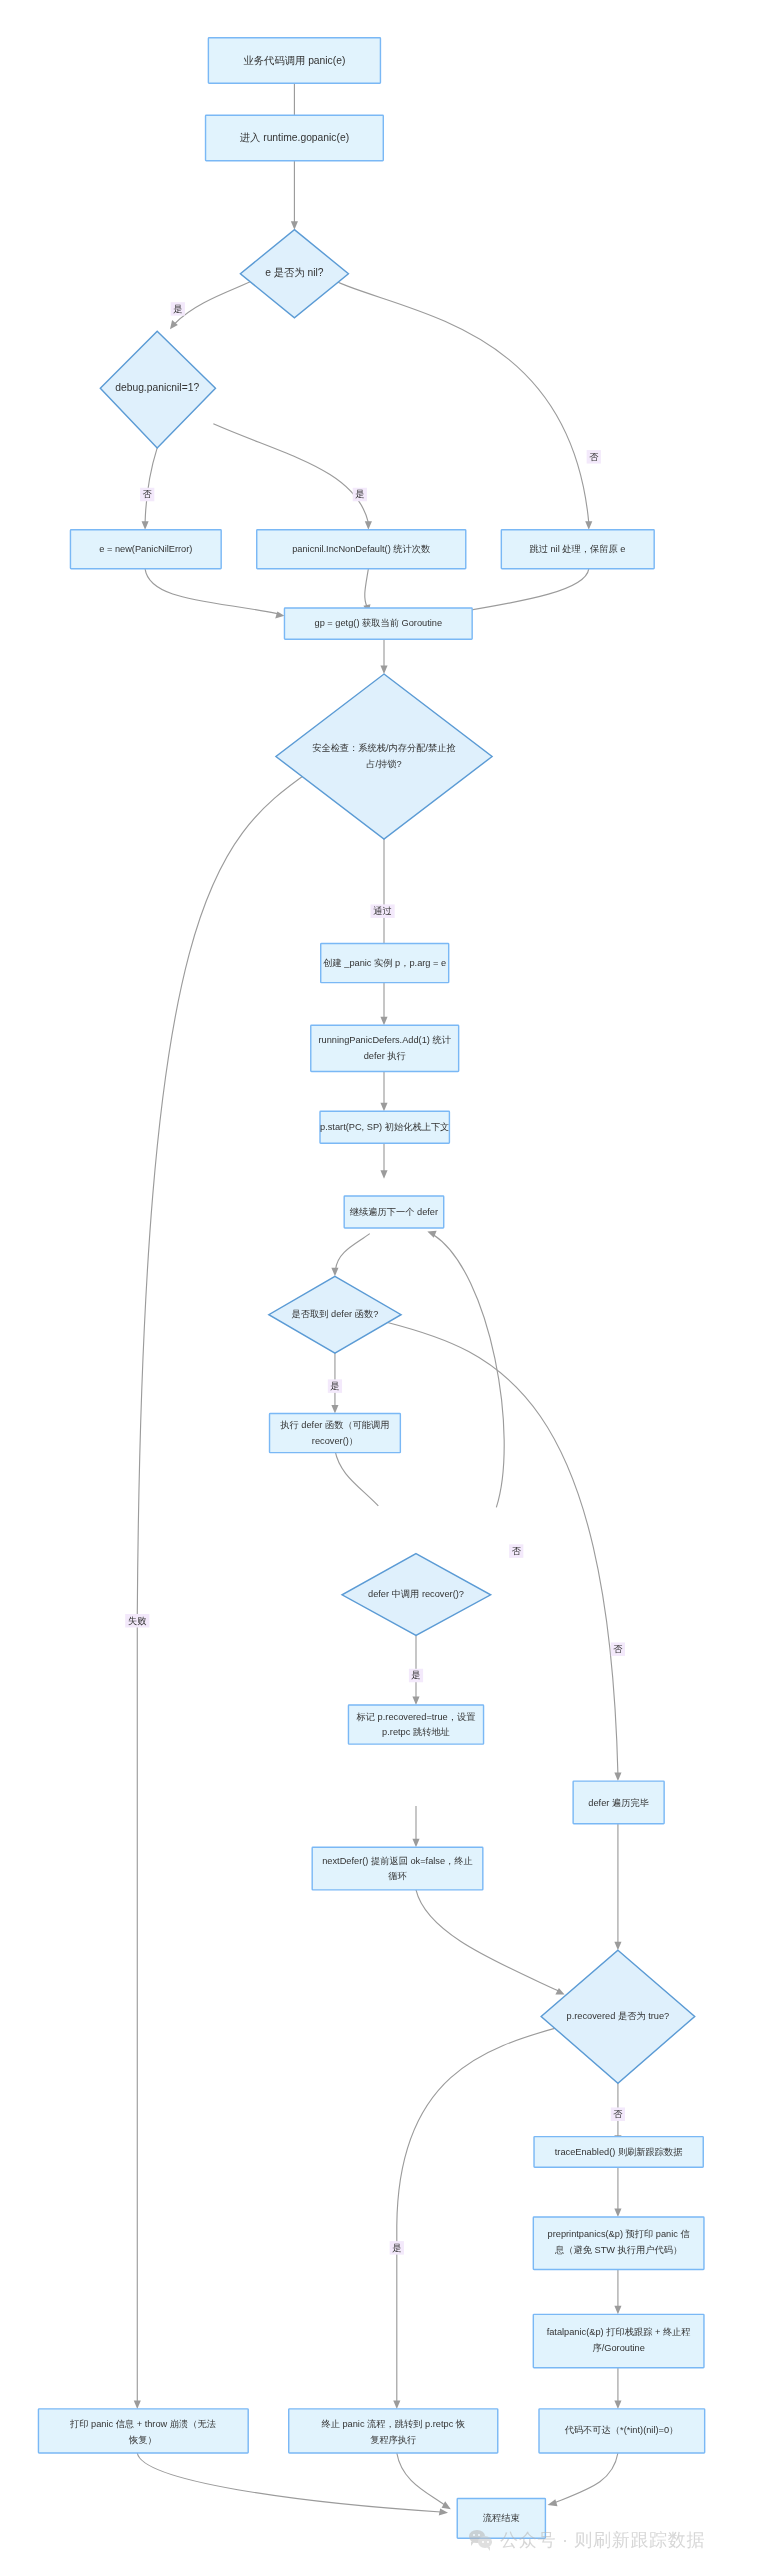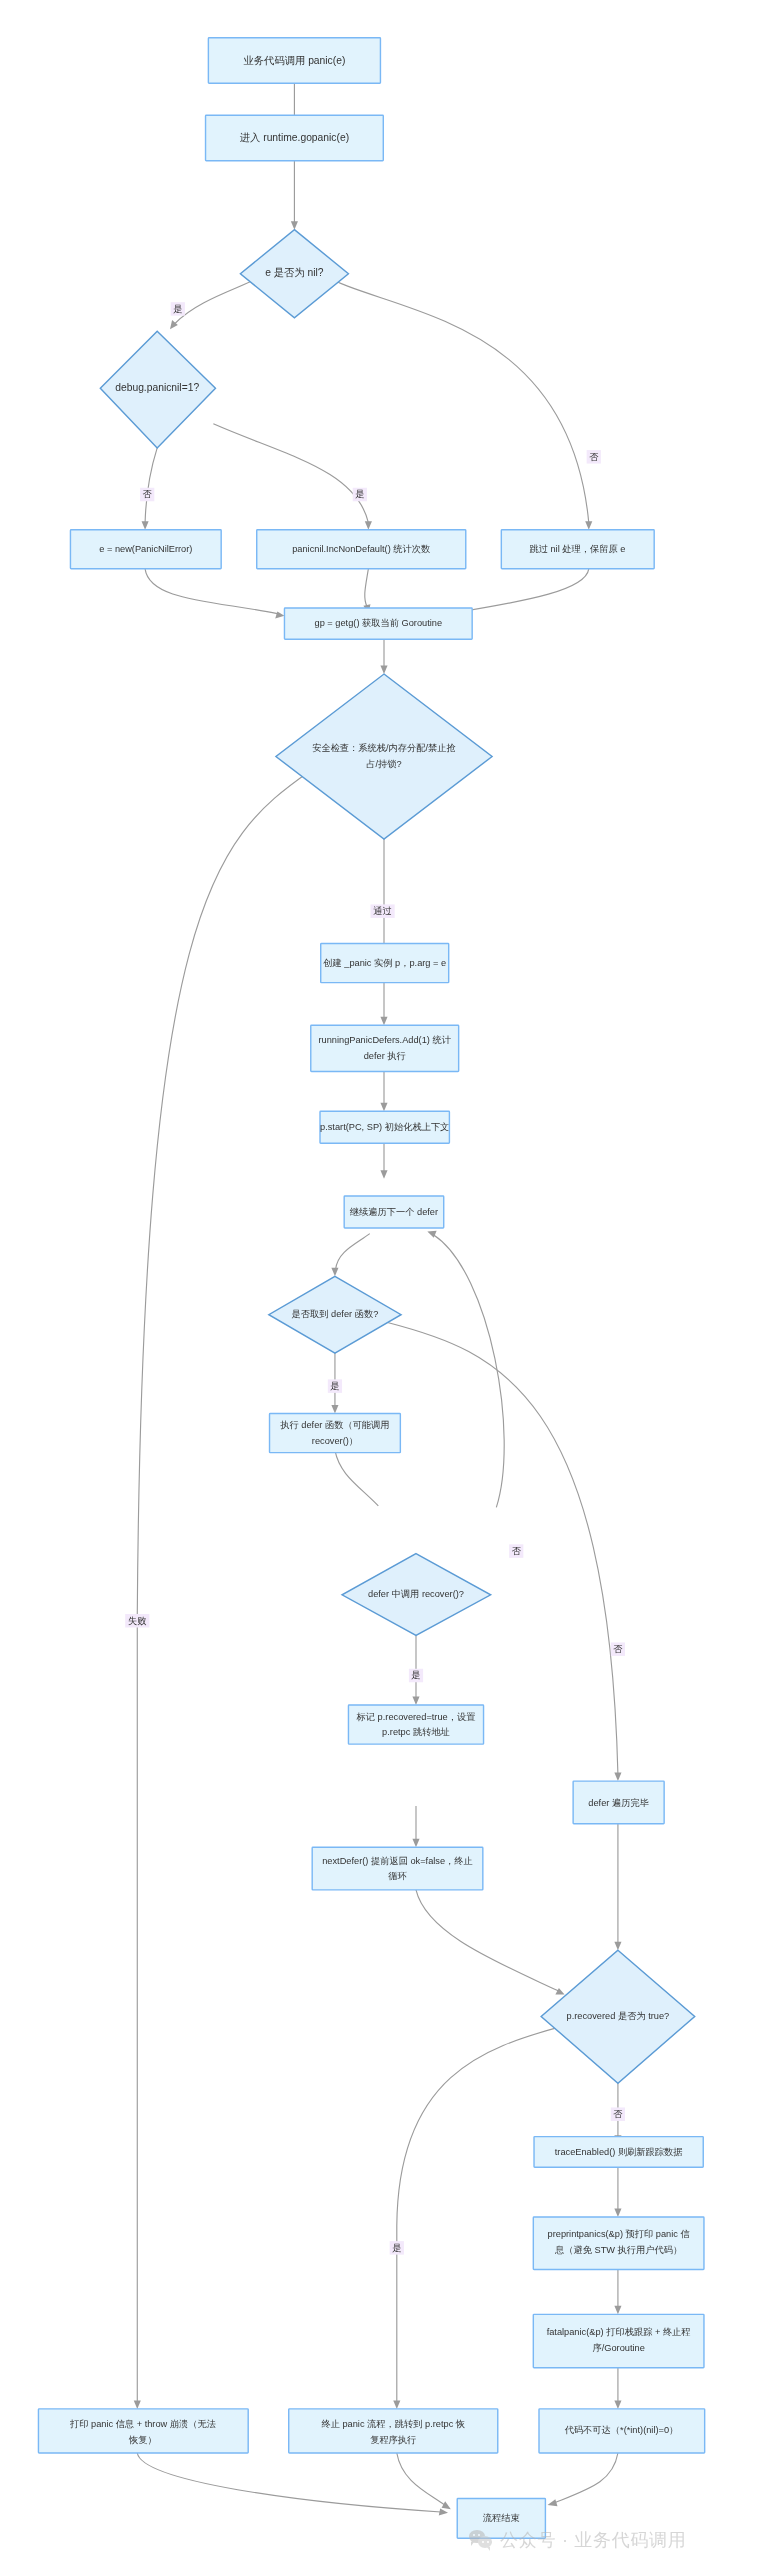--- a/index.html
+++ b/index.html
@@ -445,7 +445,7 @@
     <span class="d" style="left:12.8px; top:10.7px;"></span>
     <span class="d" style="left:18px; top:10.7px;"></span>
   </div>
-  <div class="watermark-text">公众号 · 业务代码调用</div>
+  <div class="watermark-text">公众号 · 则刷新跟踪数据</div>
 </div>
 
 </div>

